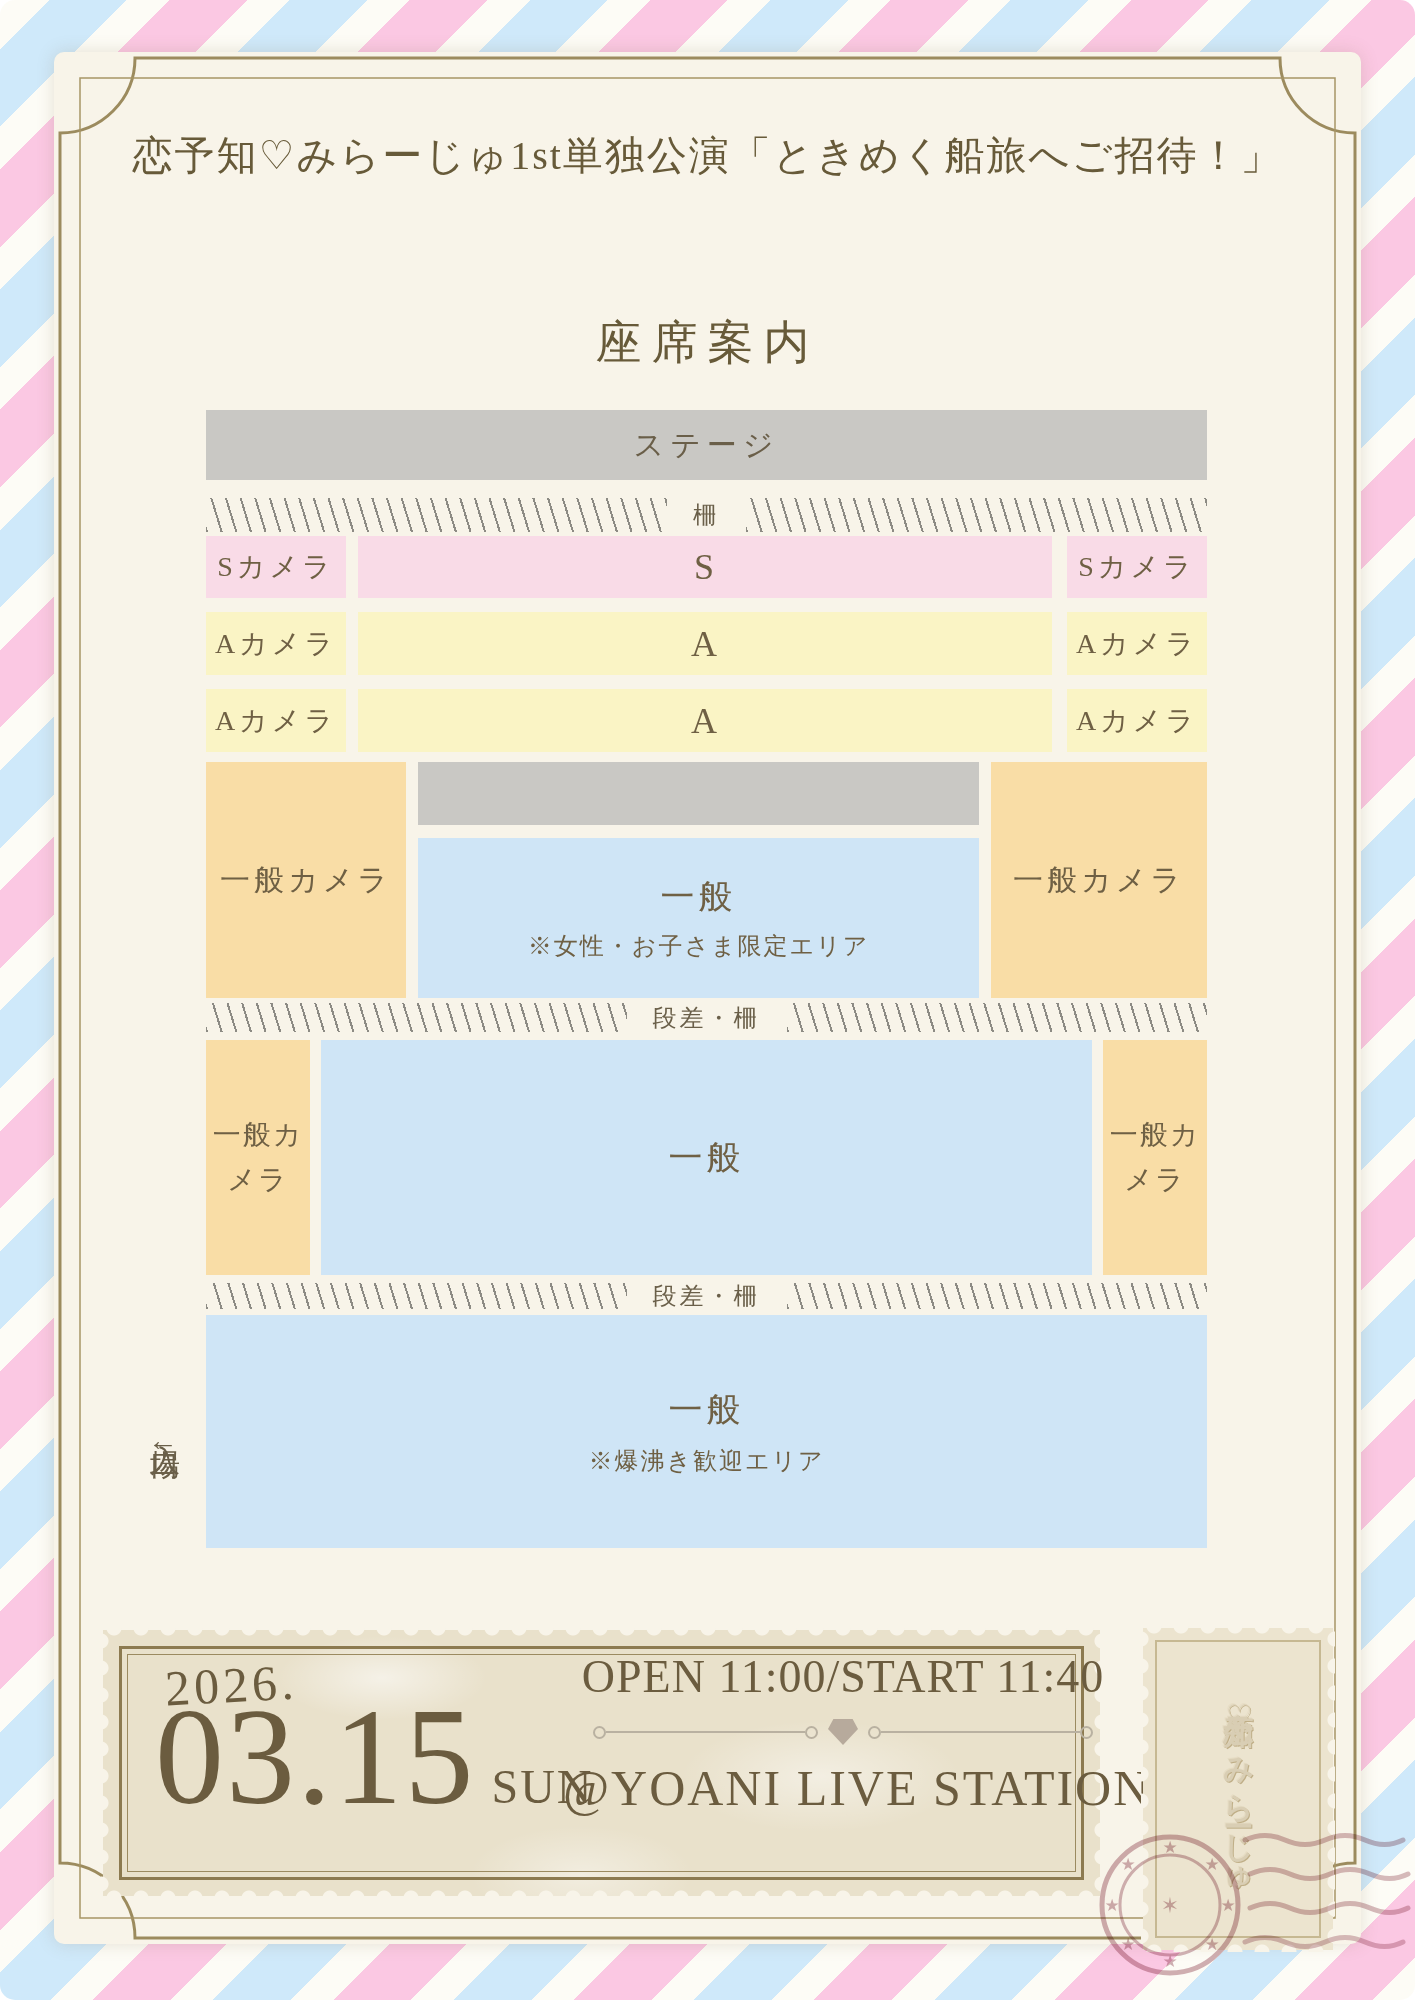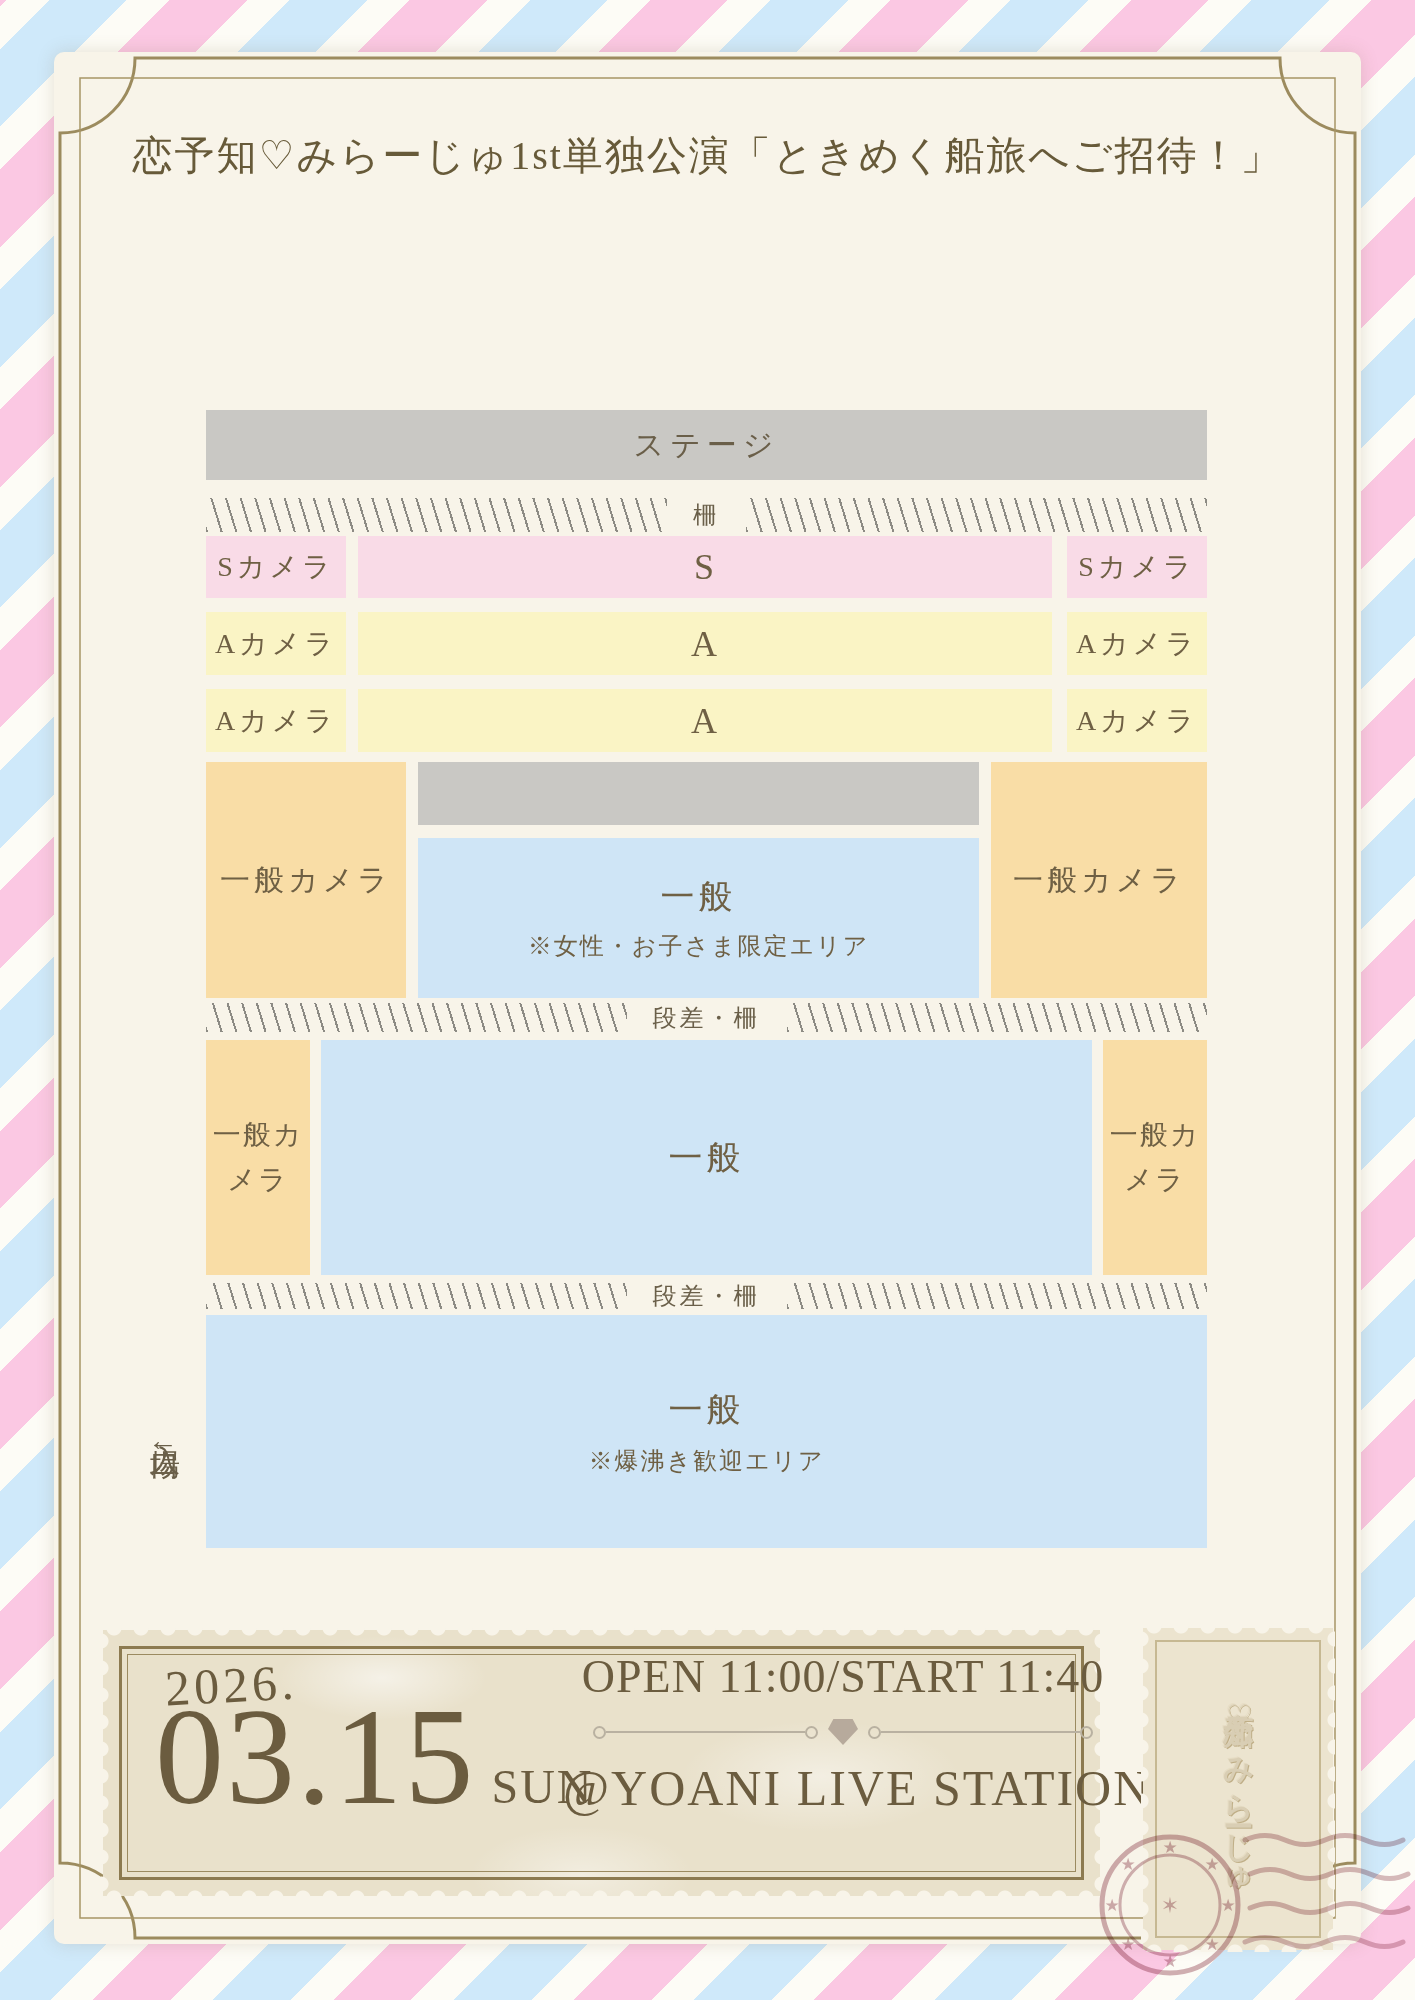--- a/index.html
+++ b/index.html
@@ -17,6 +17,7 @@
       #fbc8e3 30px 85px,
       #fdfcf6 85px 115px,
       #cfe9fa 115px 170px);
+    border-radius:15px;
   }
   .card{
     position:absolute;left:54px;top:52px;width:1307px;height:1892px;

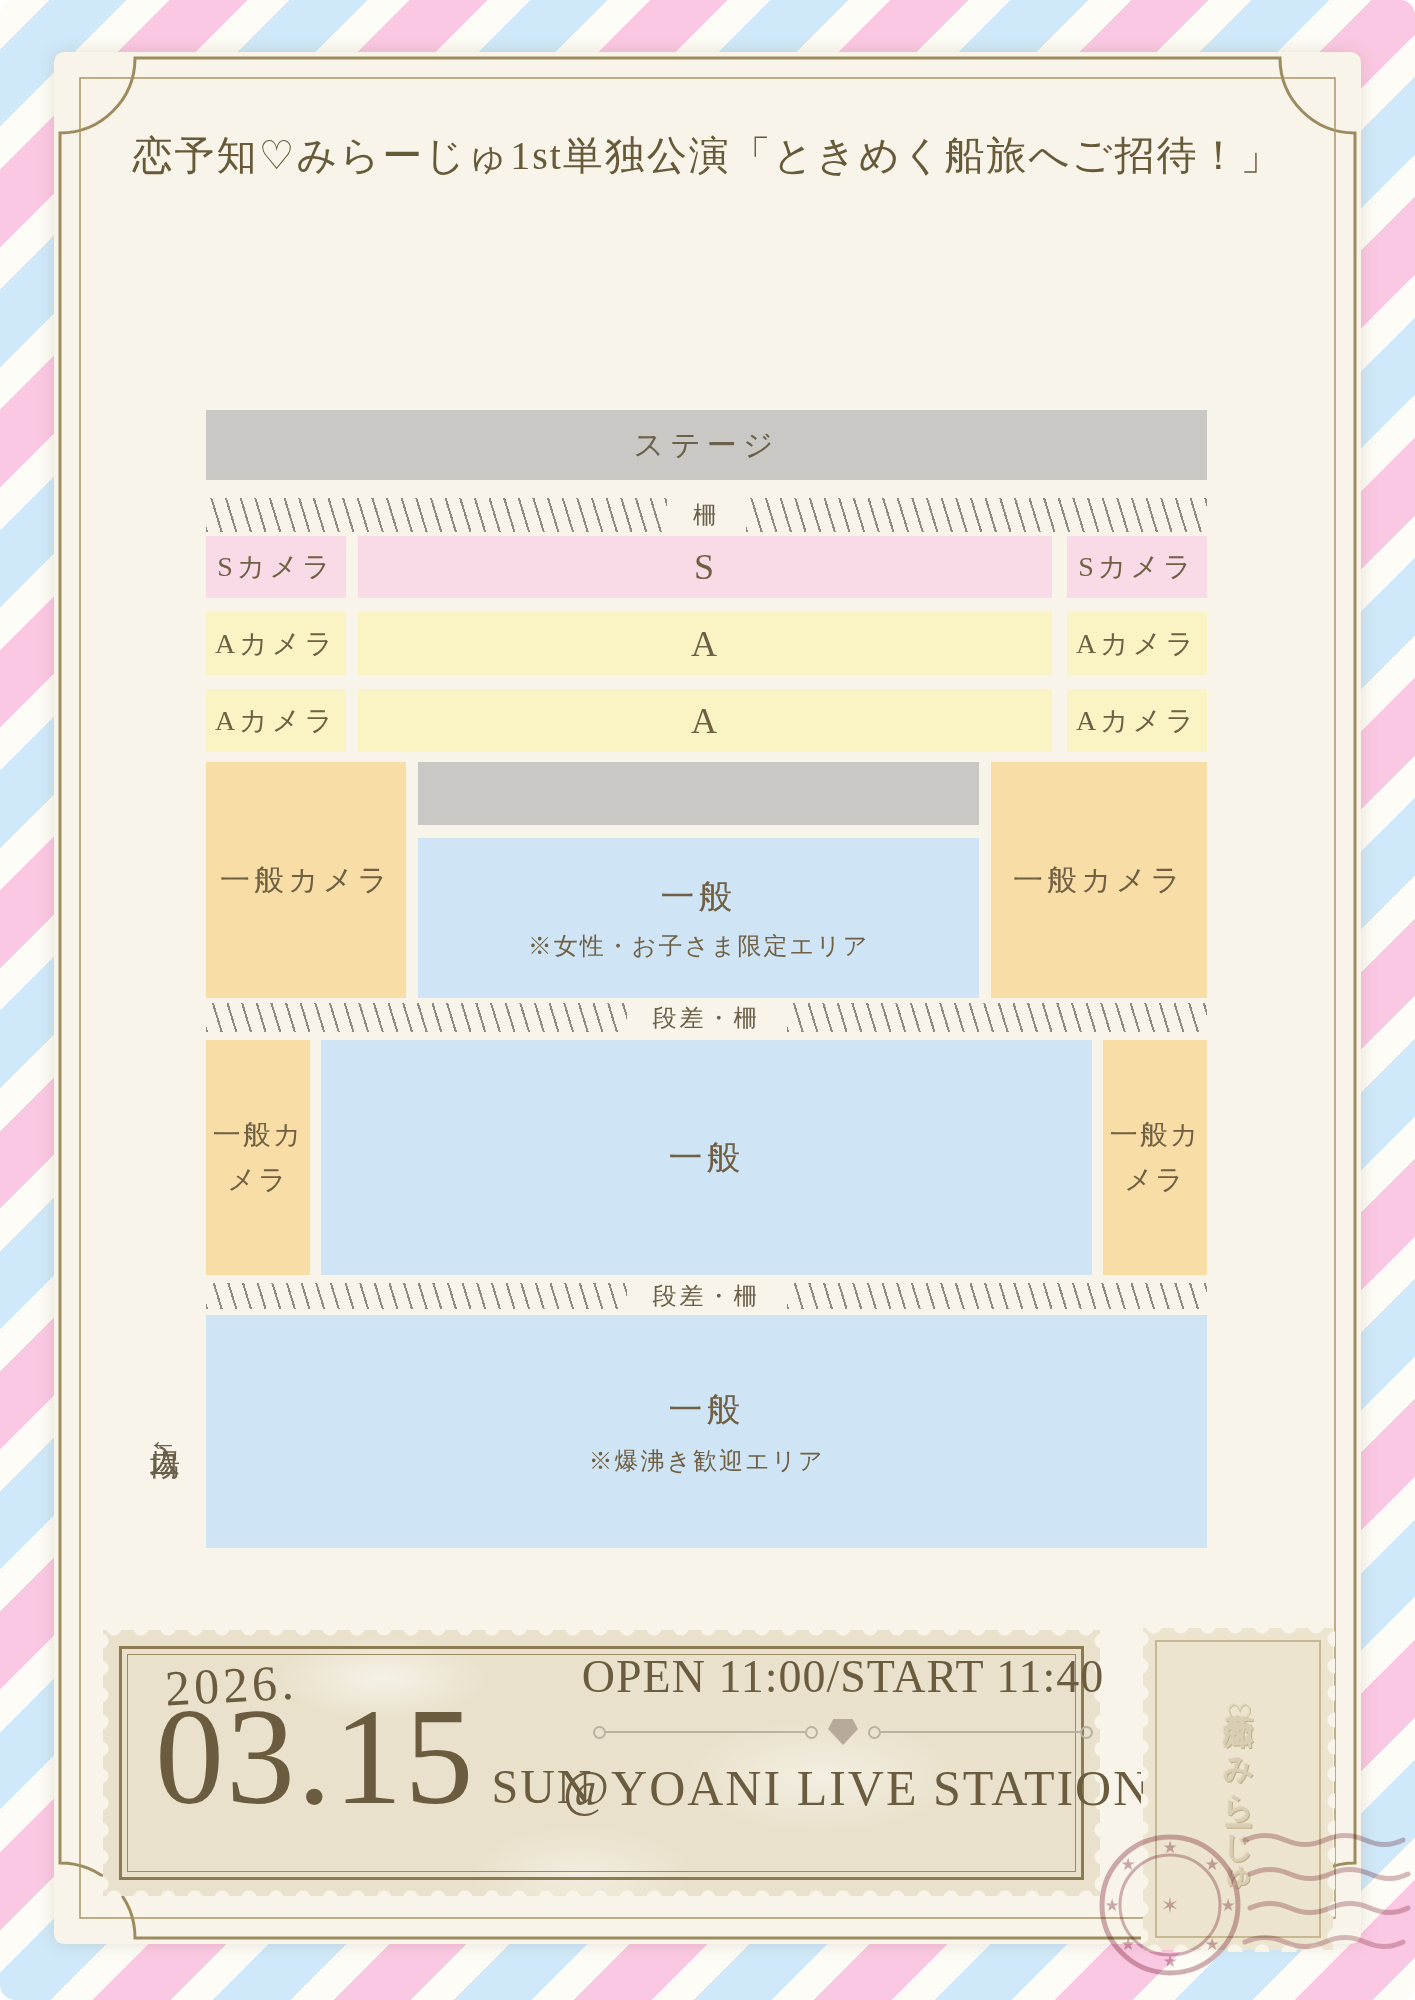--- a/index.html
+++ b/index.html
@@ -147,6 +147,7 @@
   </svg>
 
   <div class="event-title">恋予知♡みらーじゅ1st単独公演「ときめく船旅へご招待！」</div>
+  <div class="sub-heading">座席案内</div>
 
   <div class="map">
 

